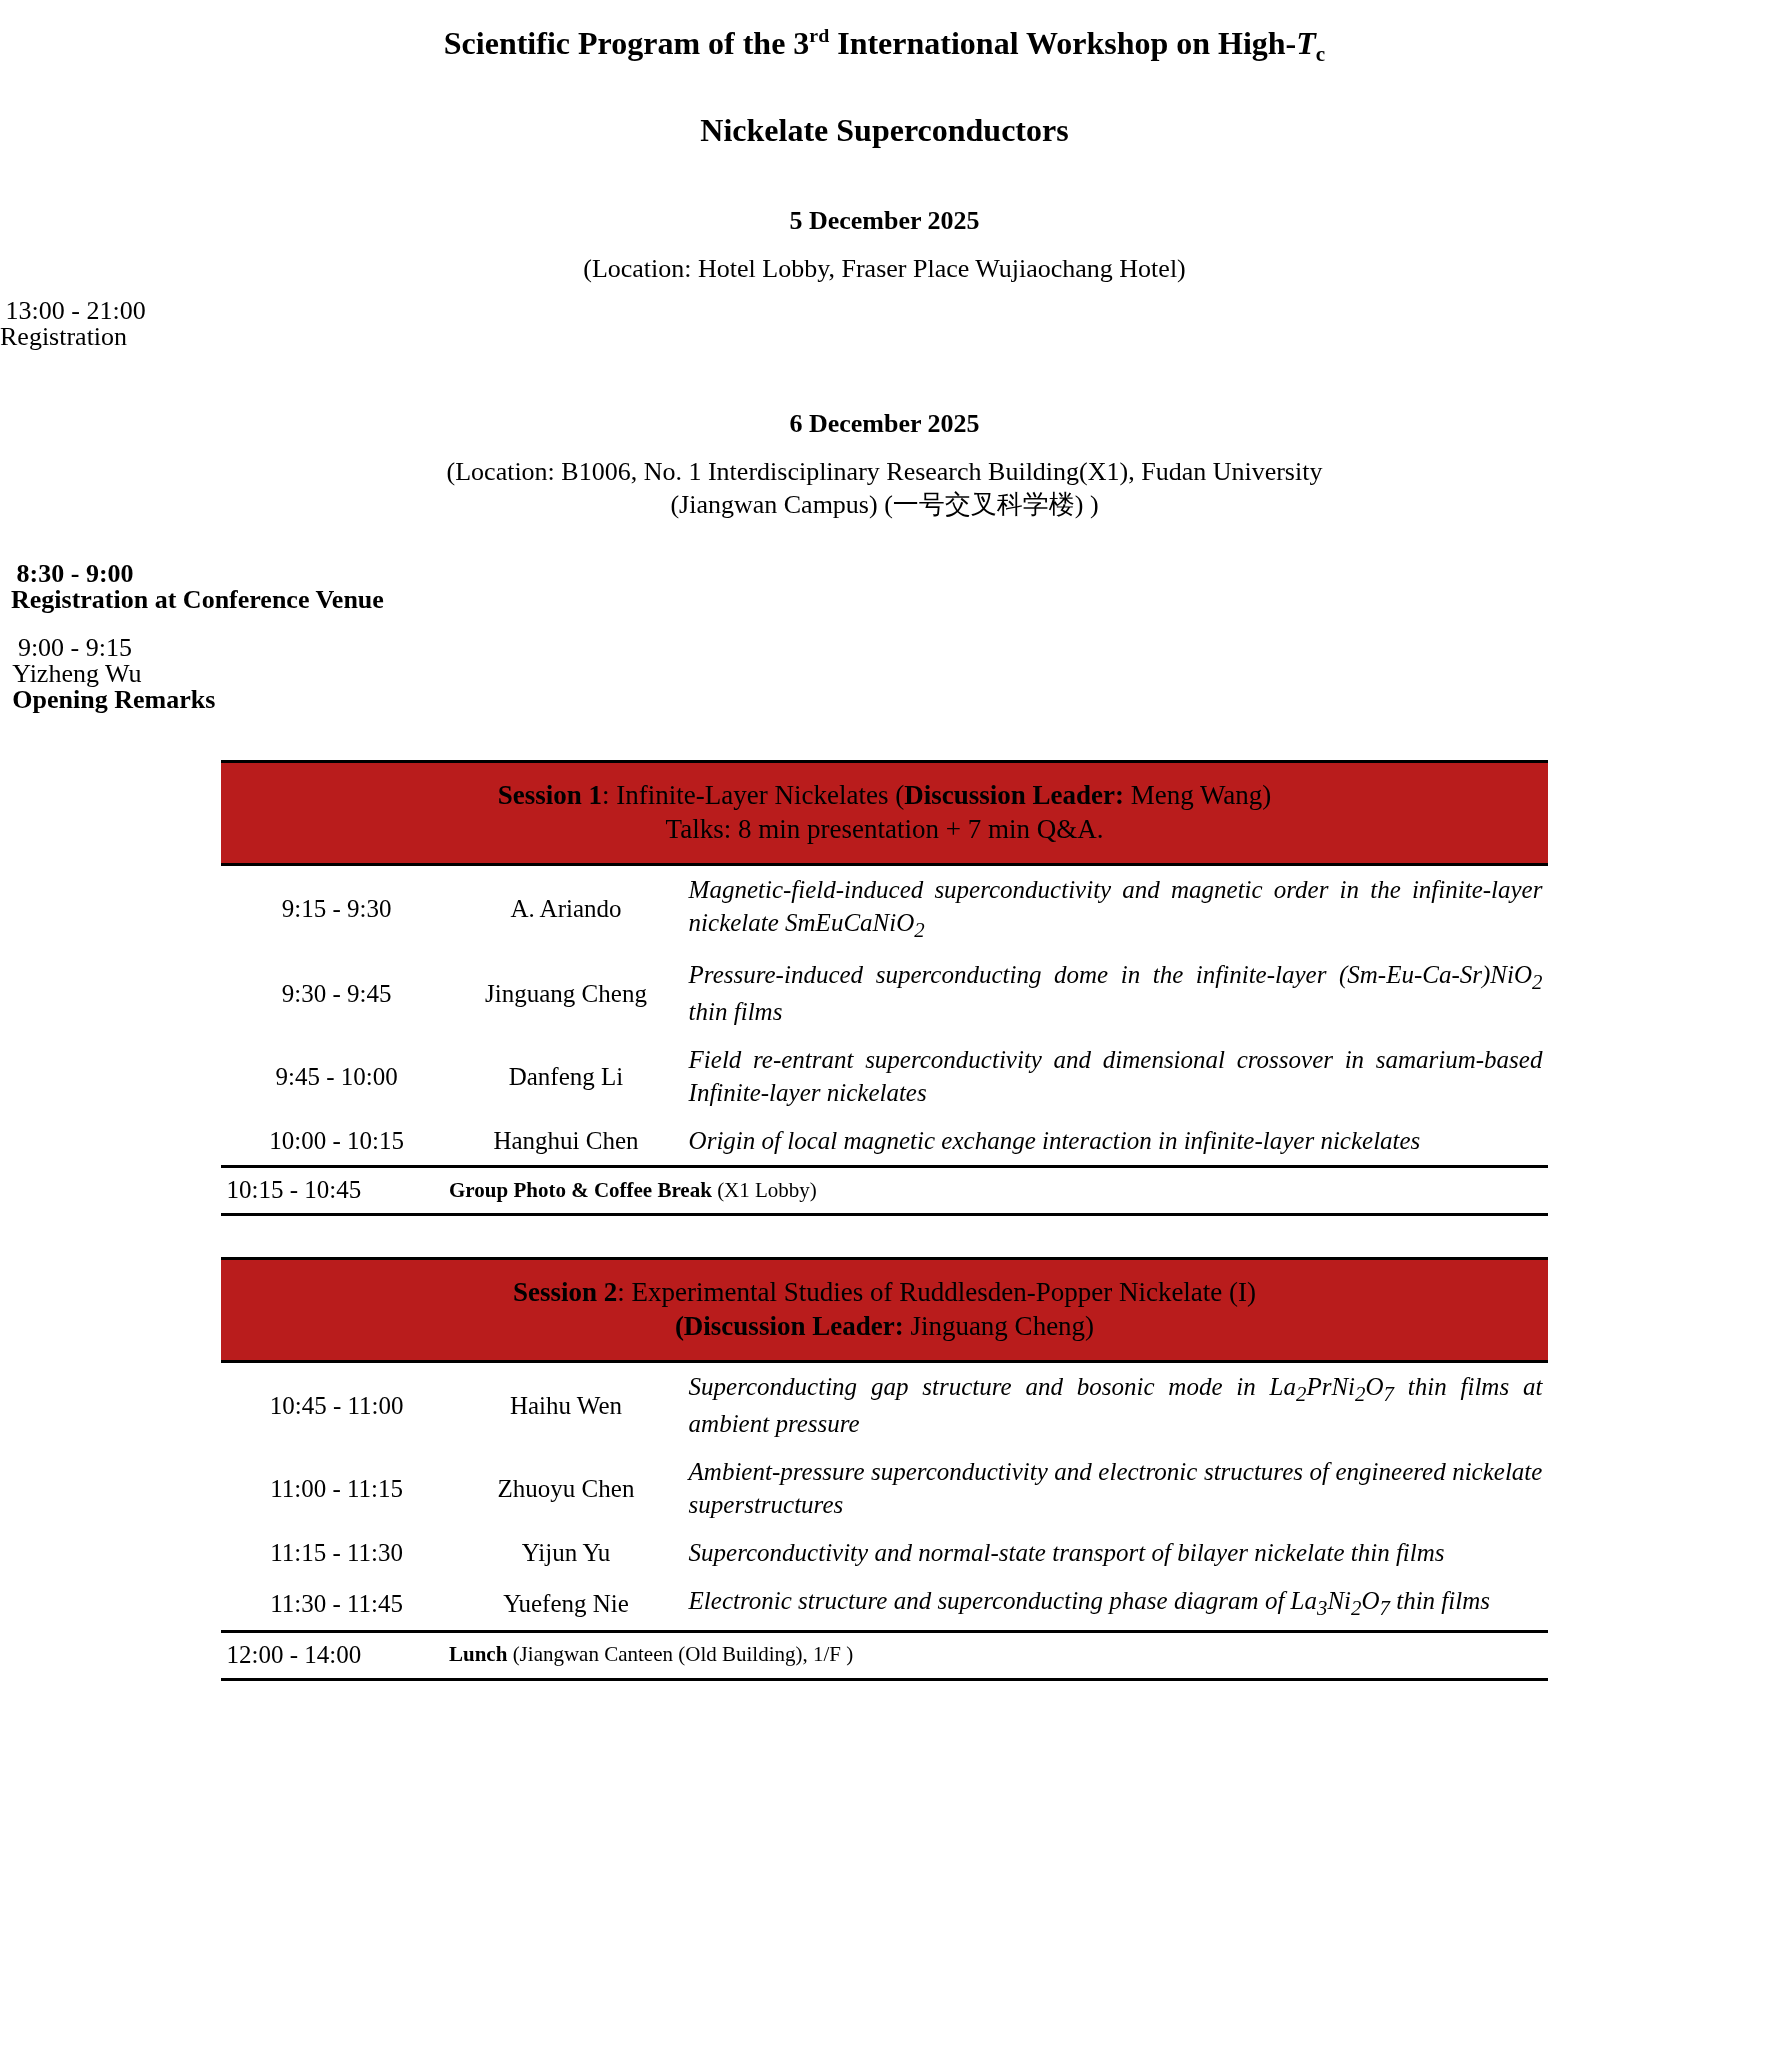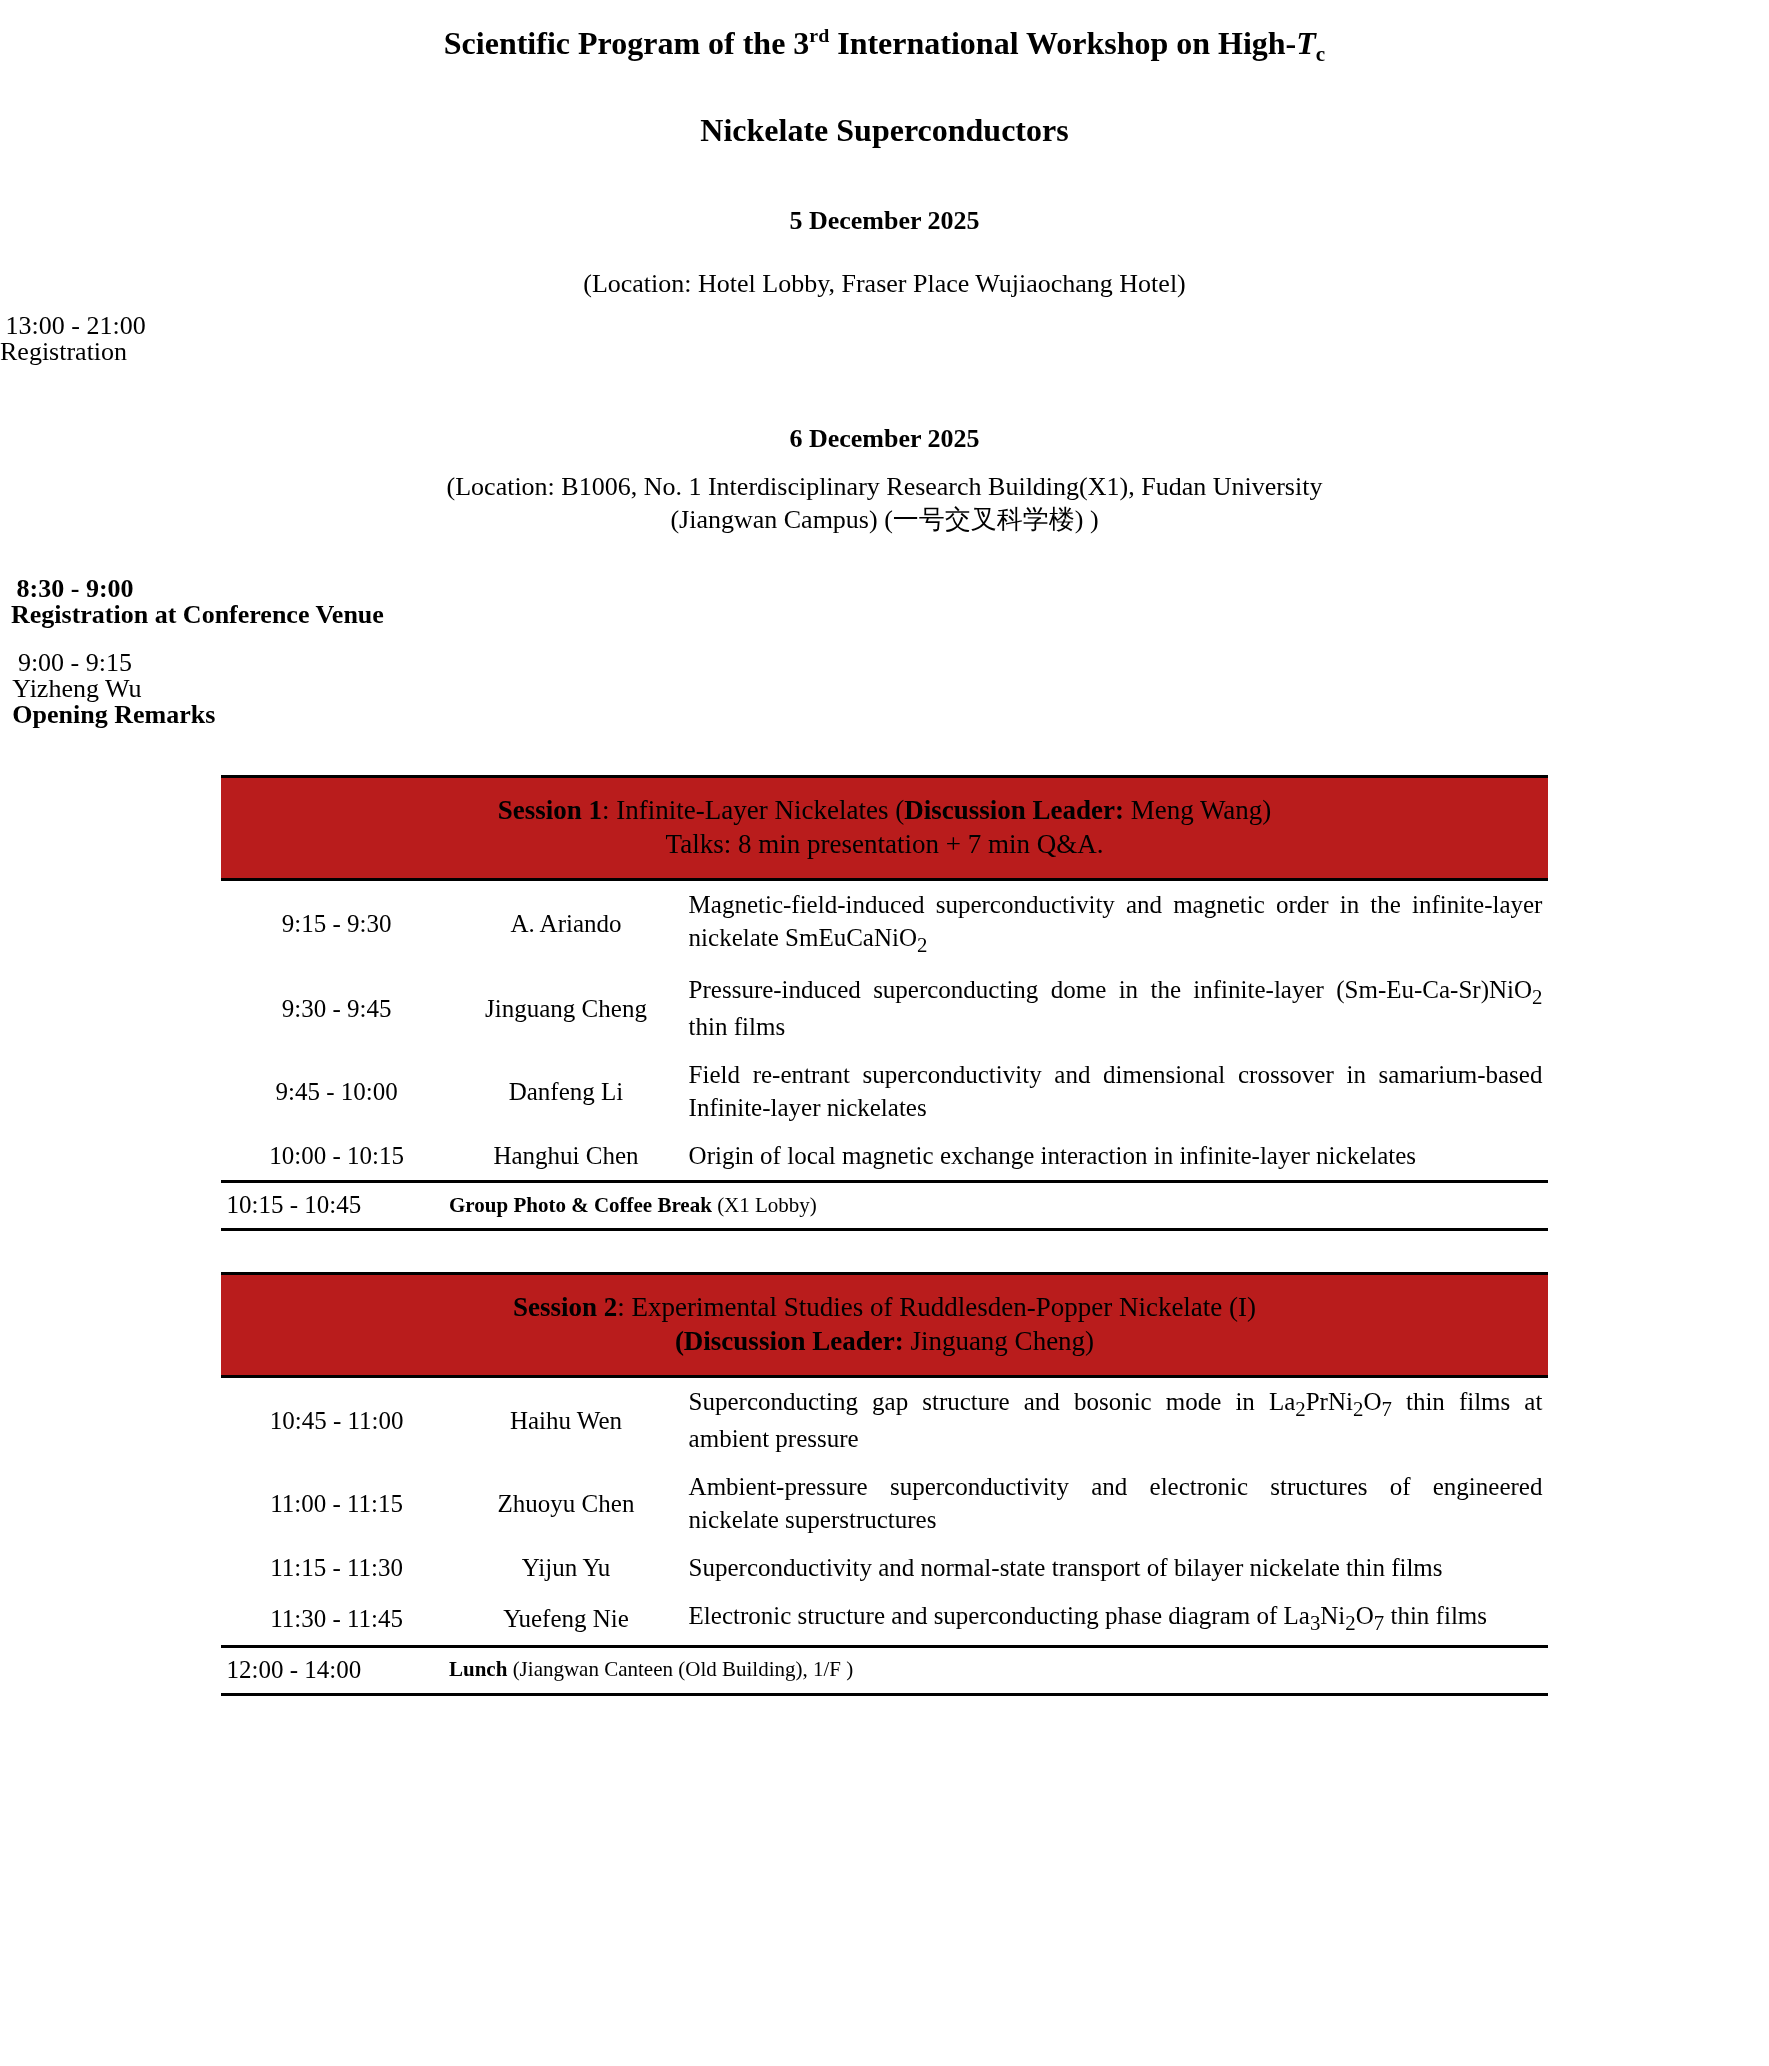--- a/index.html
+++ b/index.html
@@ -181,7 +181,7 @@
 
   <div class="day-block" style="margin-top:62px;">
     <div class="day-date">5 December 2025</div>
-    <div class="day-location" style="margin-top:33px;">(Location: Hotel Lobby, Fraser Place Wujiaochang Hotel)</div>
+    <div class="day-location" style="margin-top:18px;">(Location: Hotel Lobby, Fraser Place Wujiaochang Hotel)</div>
   </div>
 
   <div class="plain-row" style="margin-top:12.3px;">

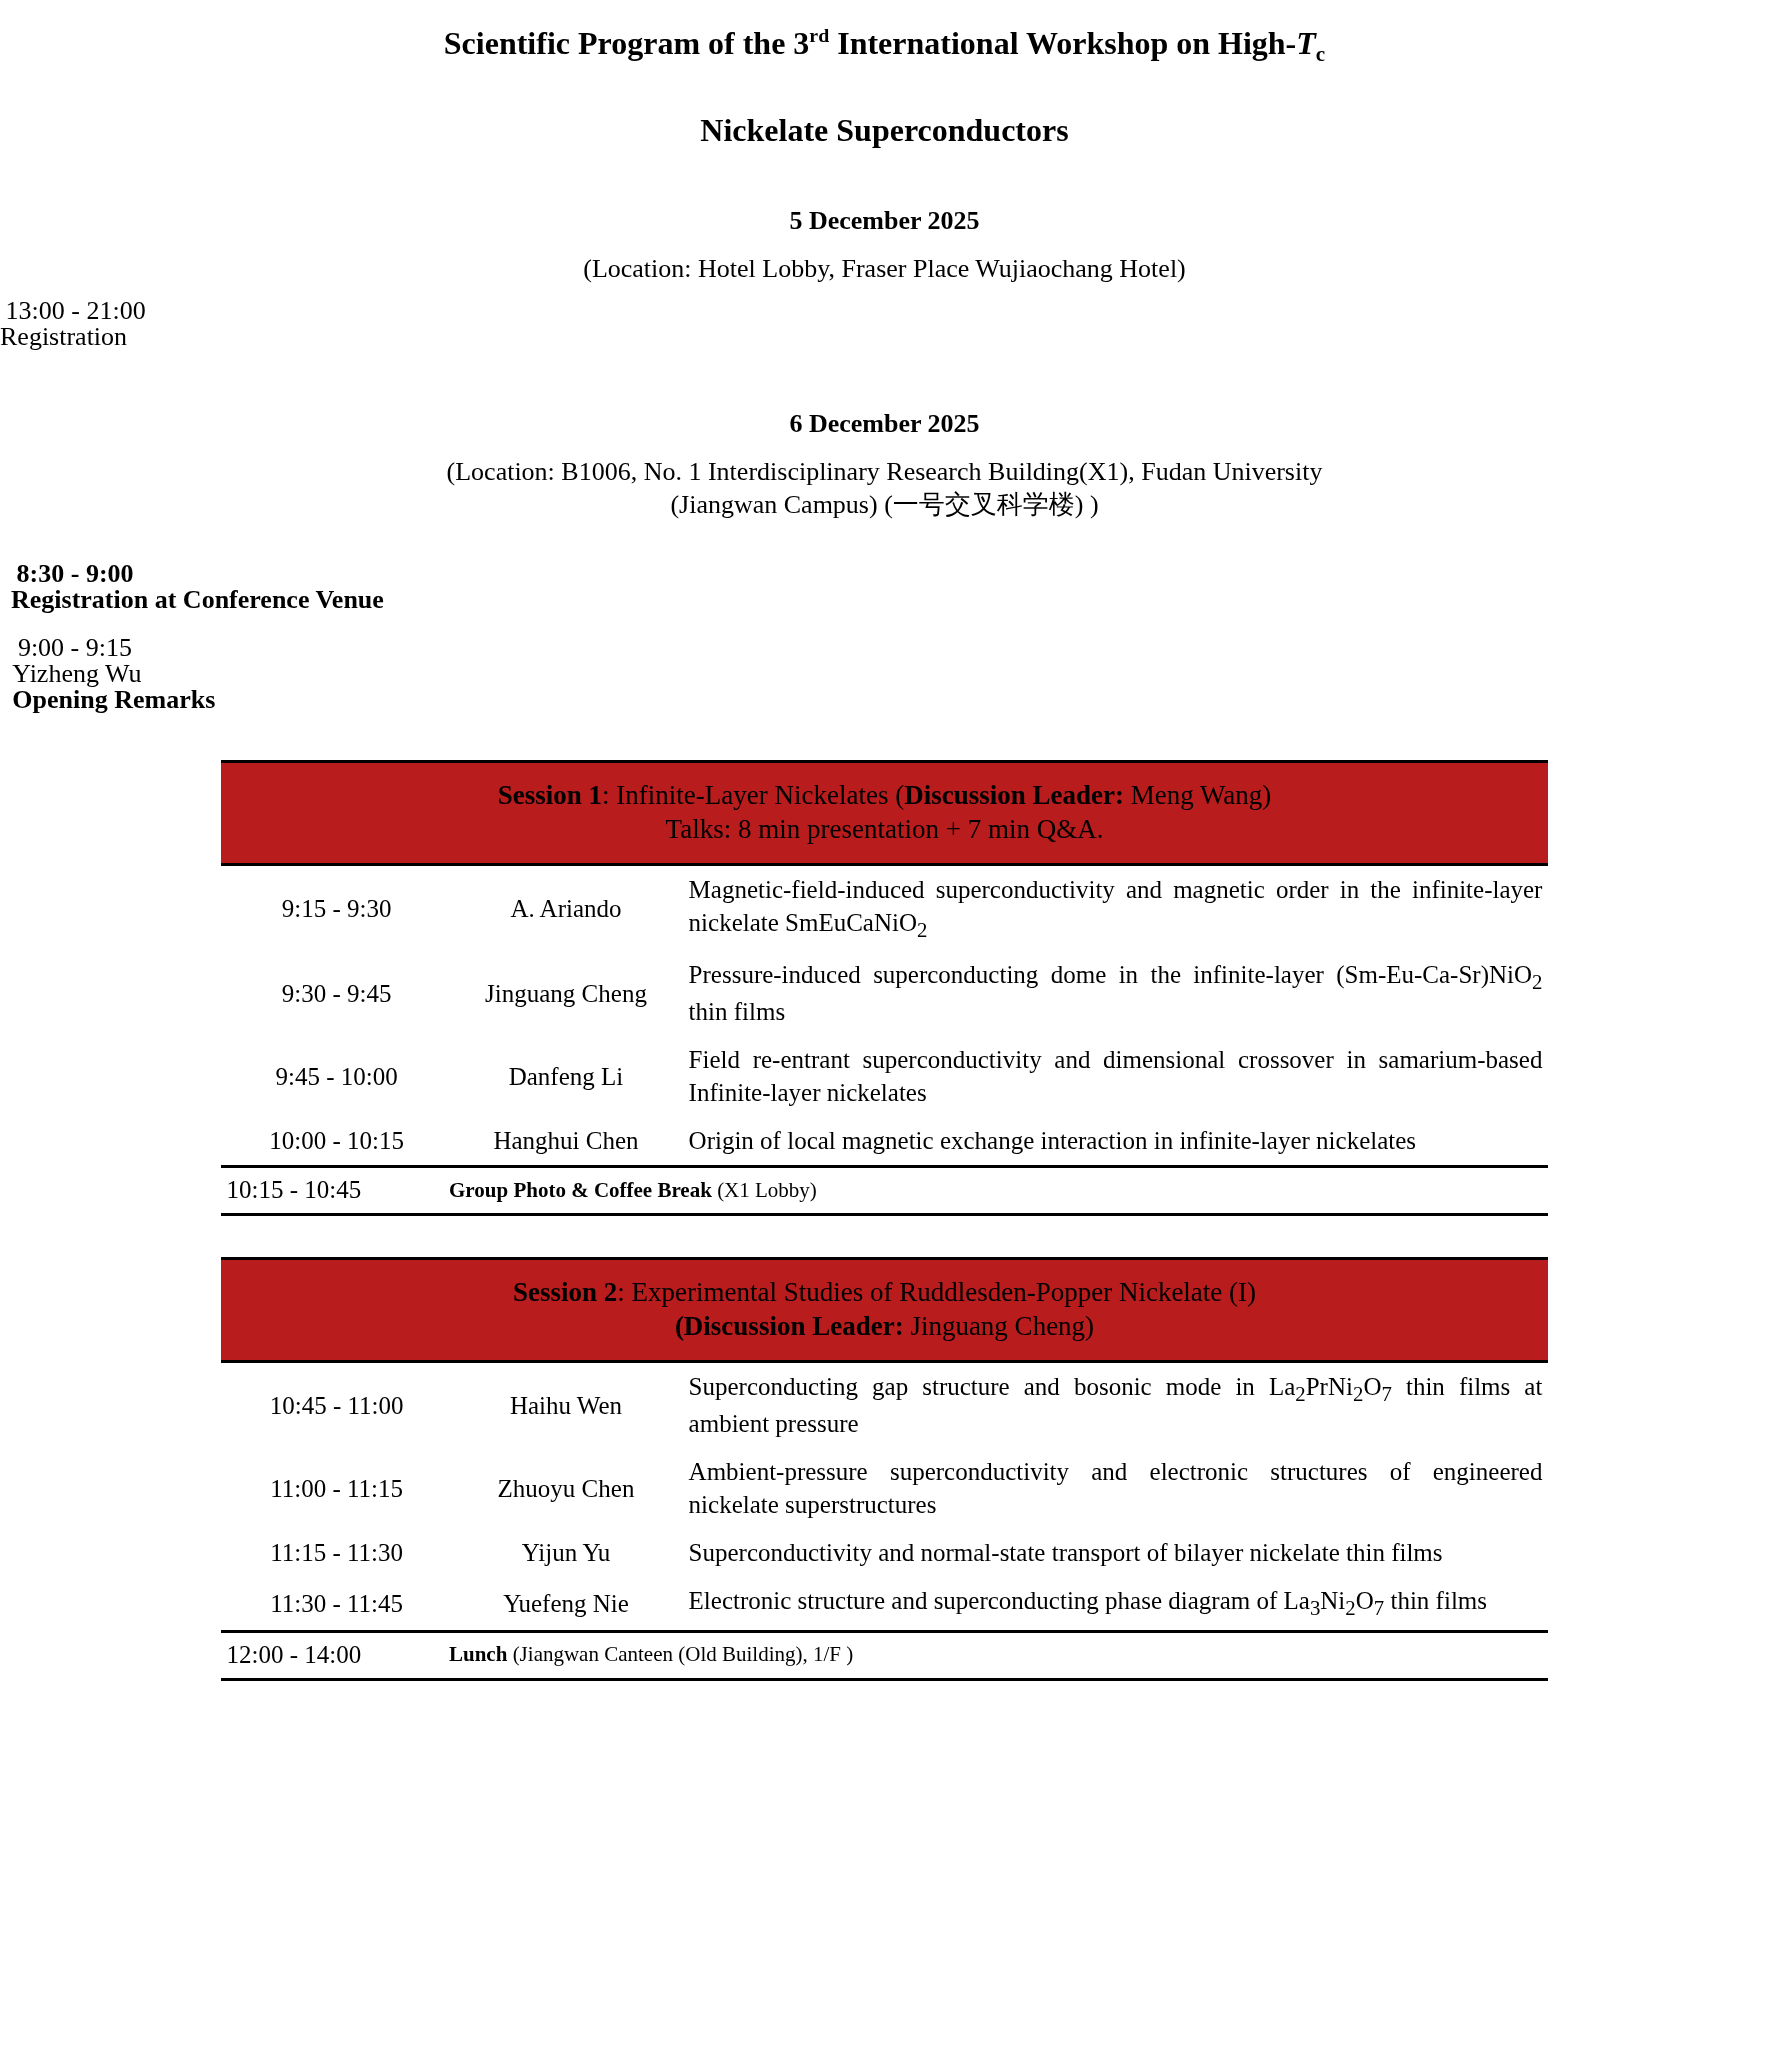--- a/index.html
+++ b/index.html
@@ -148,6 +148,7 @@
     padding-right: 5.6px;
     padding-left: 5.6px;
     hyphens: none;
+    font-style: italic;
   }
 
   .break-row td {

